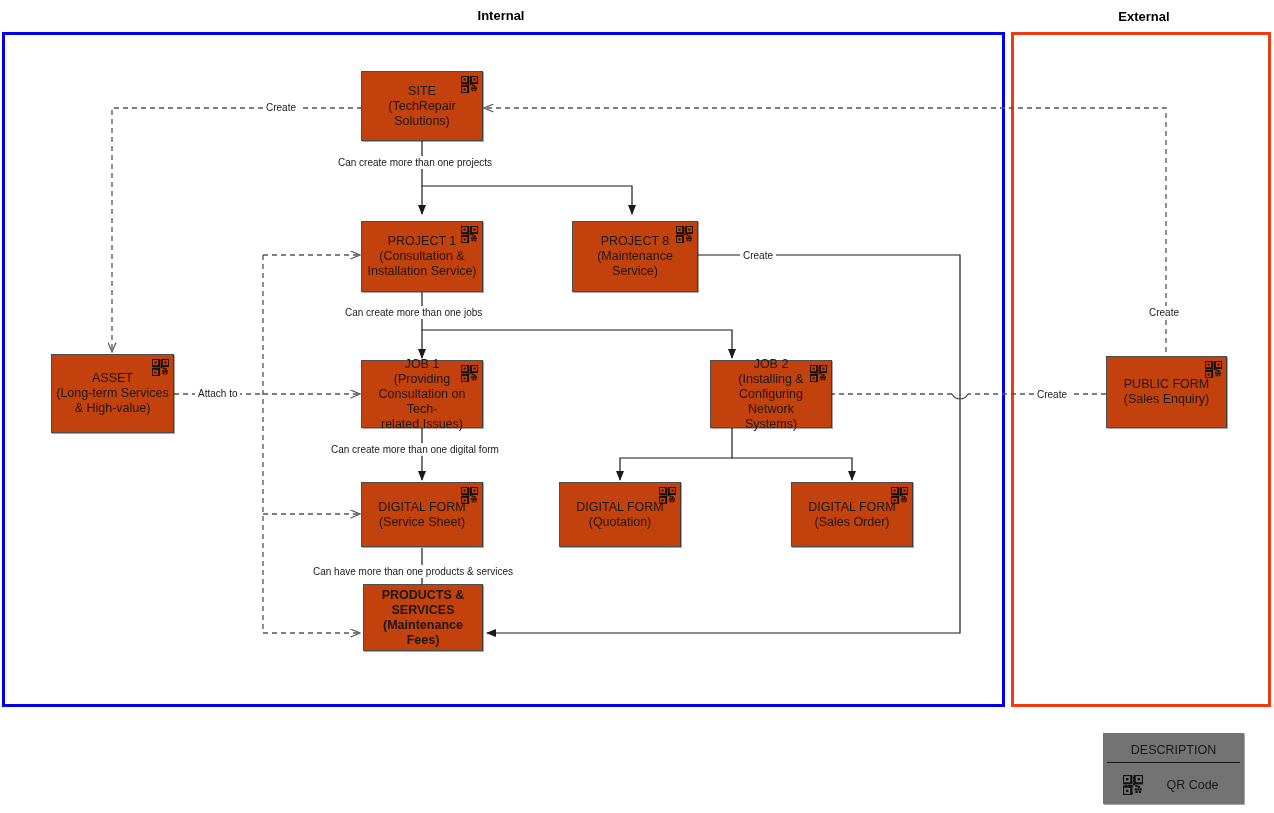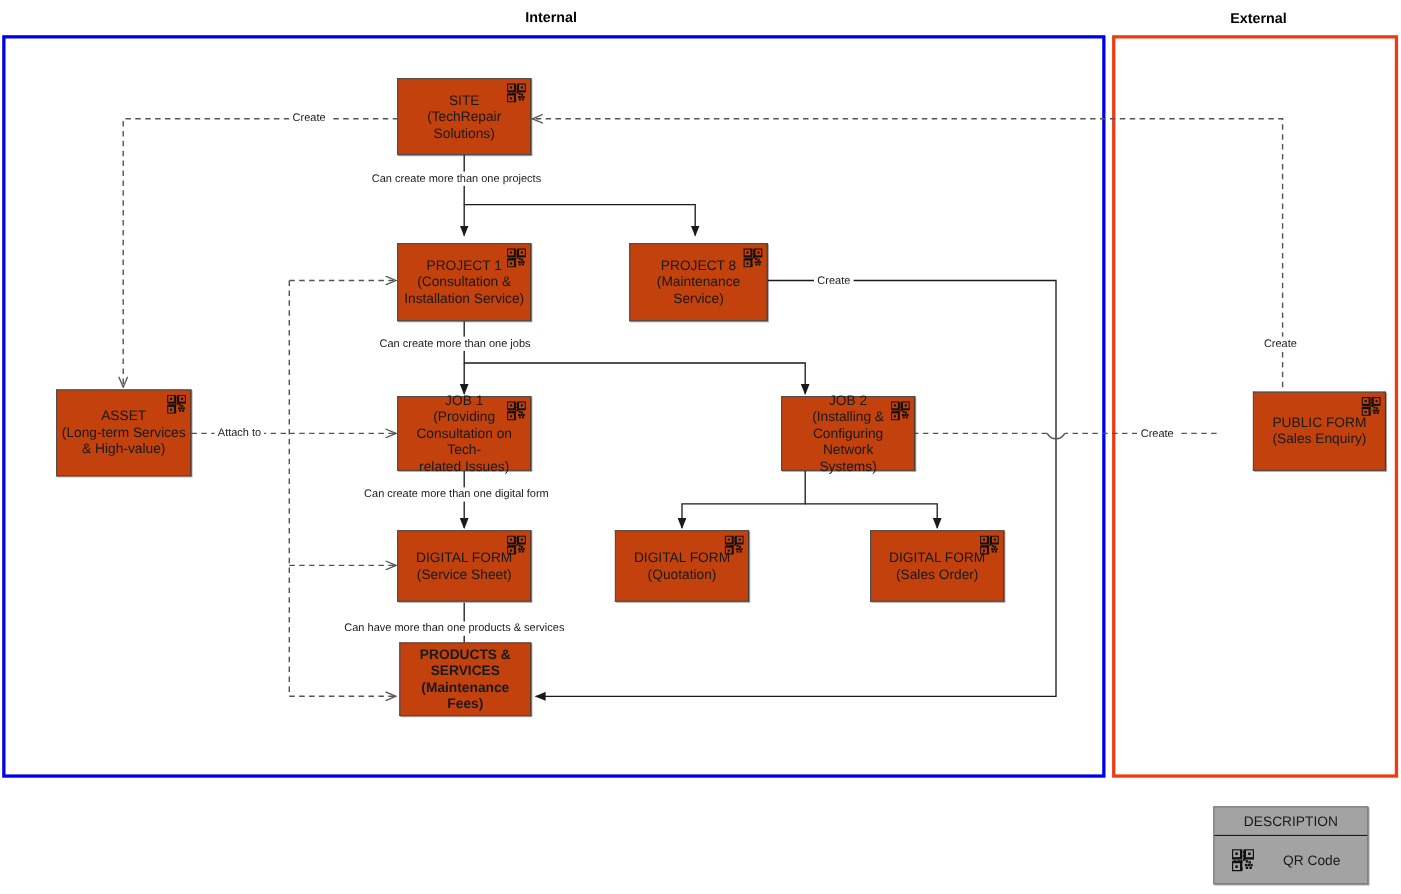--- a/index.html
+++ b/index.html
@@ -263,7 +263,7 @@
       </svg>
   </div>
 
-  <div class="node" style="left:1106px;top:356px;width:121px;height:72px;margin-left:33px;">
+  <div class="node" style="left:1106px;top:356px;width:121px;height:72px;">
     <span class="label">PUBLIC FORM
 (Sales Enquiry)</span>
     <svg class="qr" viewBox="0 0 24 24">

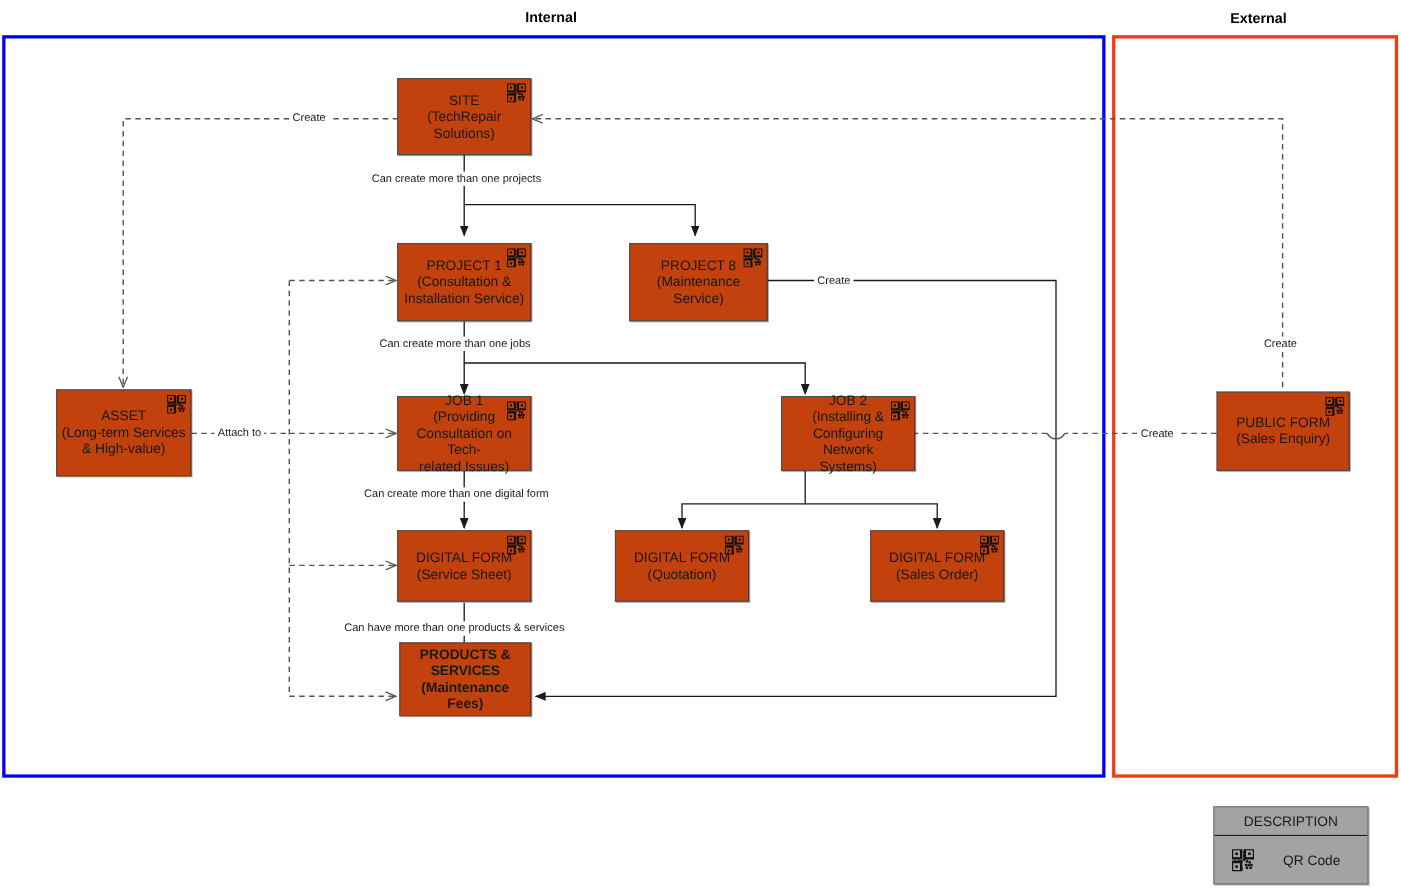--- a/index.html
+++ b/index.html
@@ -26,8 +26,8 @@
   .edge-label{position:absolute;font-size:10px;color:#1a1a1a;background:#ffffff;
               white-space:nowrap;padding:0 3px;line-height:13px;}
 
-  .legend{position:absolute;box-sizing:border-box;background:#a3a3a3;
-          border:1px solid #737373;box-shadow:1px 1px 0 rgba(0,0,0,.35);}
+  .legend{position:absolute;box-sizing:border-box;background:#737373;
+          border:4px solid #737373;box-shadow:1px 1px 0 rgba(0,0,0,.35);}
   .legend-head{box-sizing:border-box;height:26px;border-bottom:1px solid #1a1a1a;
                display:flex;align-items:center;justify-content:center;
                font-size:12.5px;color:#1a1a1a;}

